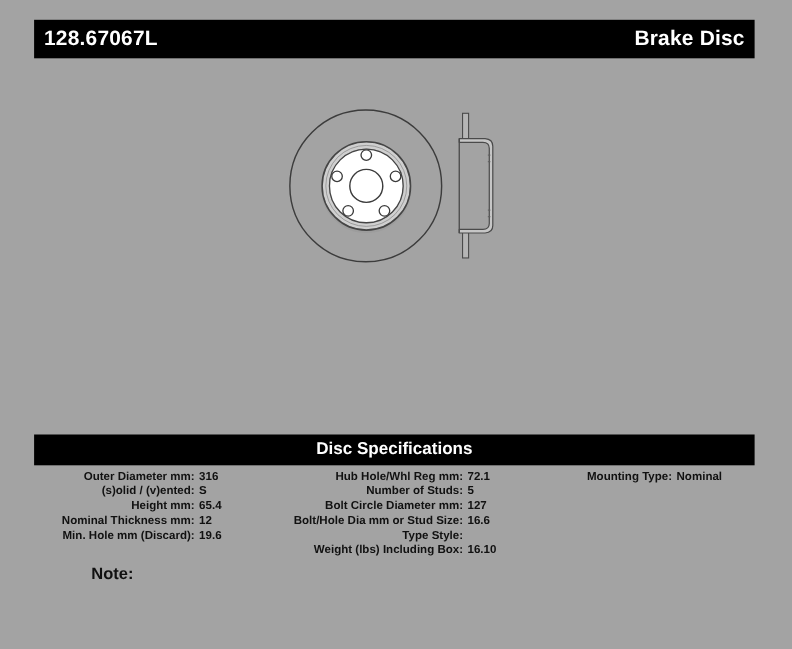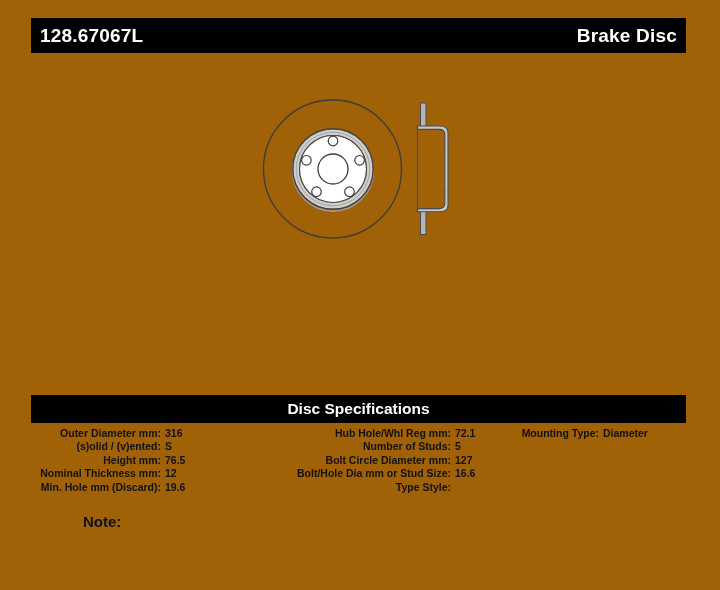--- a/index.html
+++ b/index.html
@@ -10,7 +10,7 @@
     position: relative;
     overflow: hidden;
   }
-  .page { position: absolute; inset: 0; background: #a16207; }
+  .page { position: absolute; inset: 0; background: #a3a3a3; }
 
   .title-bar {
     position: absolute;

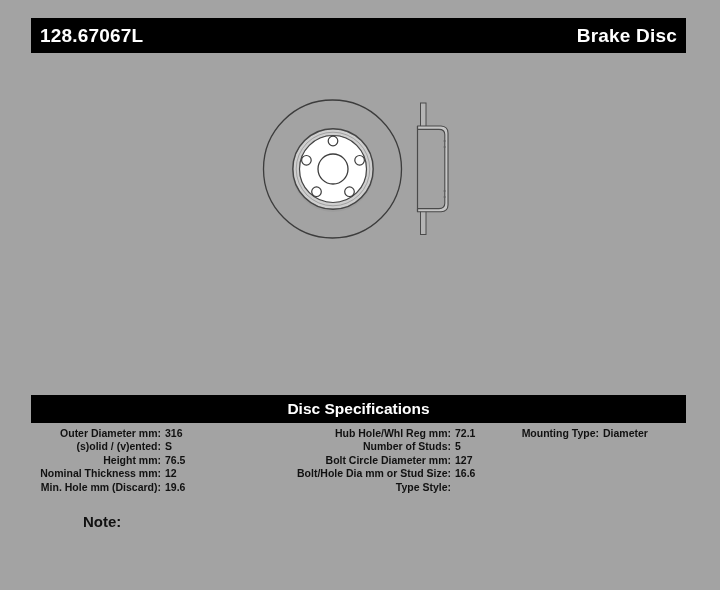--- a/index.html
+++ b/index.html
@@ -61,7 +61,7 @@
   .spec-label { text-align: right; }
   .spec-value { margin-left: 4px; text-align: left; }
   .col-1 { left: 31px; }
-  .col-1 .spec-label { width: 130px; }
+  .col-1 .spec-label { width: 130px; margin-left: 16px; }
   .col-2 { left: 268px; }
   .col-2 .spec-label { width: 183px; }
   .col-3 { left: 496px; }

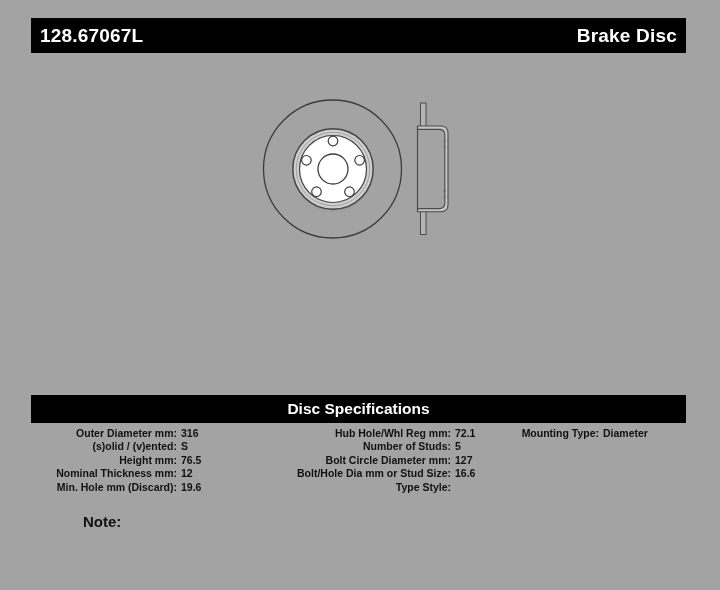--- a/index.html
+++ b/index.html
@@ -62,7 +62,7 @@
   .spec-value { margin-left: 4px; text-align: left; }
   .col-1 { left: 31px; }
   .col-1 .spec-label { width: 130px; margin-left: 16px; }
-  .col-2 { left: 268px; }
+  .col-2 { left: 238px; }
   .col-2 .spec-label { width: 183px; }
   .col-3 { left: 496px; }
   .col-3 .spec-label { width: 103px; }

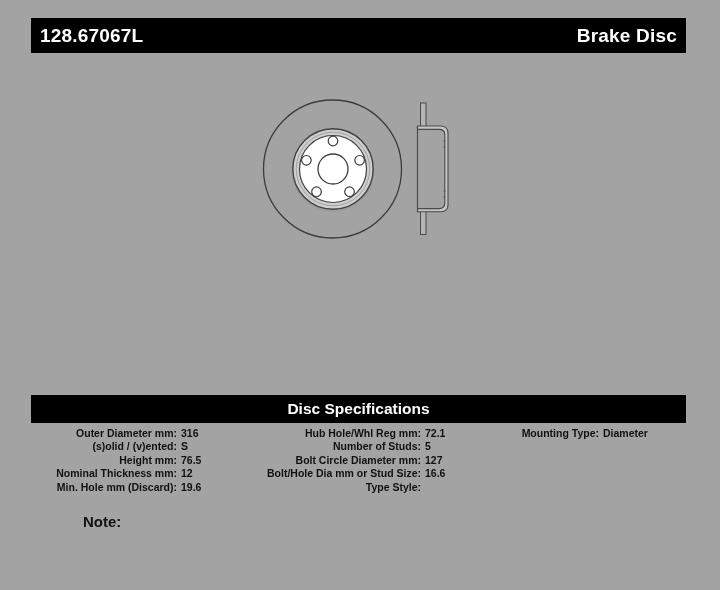--- a/index.html
+++ b/index.html
@@ -64,7 +64,7 @@
   .col-1 .spec-label { width: 130px; margin-left: 16px; }
   .col-2 { left: 238px; }
   .col-2 .spec-label { width: 183px; }
-  .col-3 { left: 496px; }
+  .col-3 { left: 508px; }
   .col-3 .spec-label { width: 103px; }
 
   .note-line {

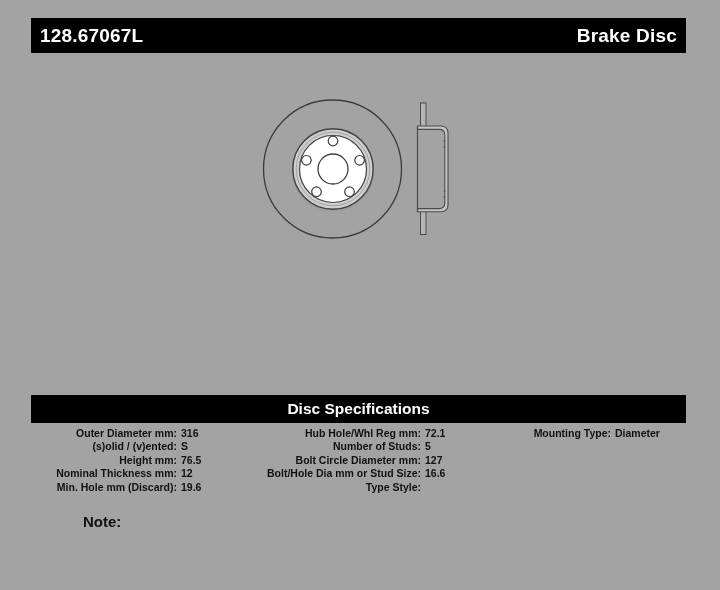--- a/index.html
+++ b/index.html
@@ -185,7 +185,7 @@
   <div class="spec-col col-3">
     <div class="spec-row">
       <span class="spec-label">Mounting Type:</span>
-      <span class="spec-value">Diameter</span>
+      <span class="spec-value">Nominal</span>
     </div>
   </div>
 

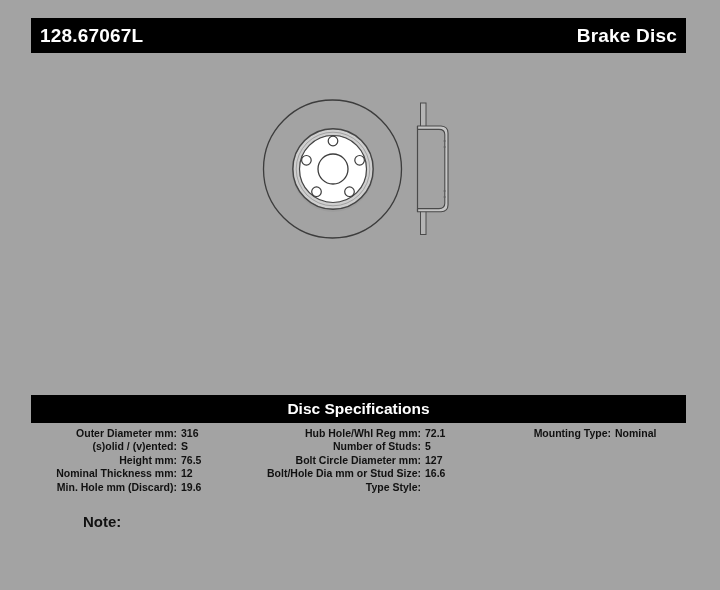--- a/index.html
+++ b/index.html
@@ -147,7 +147,7 @@
     </div>
     <div class="spec-row">
       <span class="spec-label">Height mm:</span>
-      <span class="spec-value">76.5</span>
+      <span class="spec-value">65.4</span>
     </div>
     <div class="spec-row">
       <span class="spec-label">Nominal Thickness mm:</span>

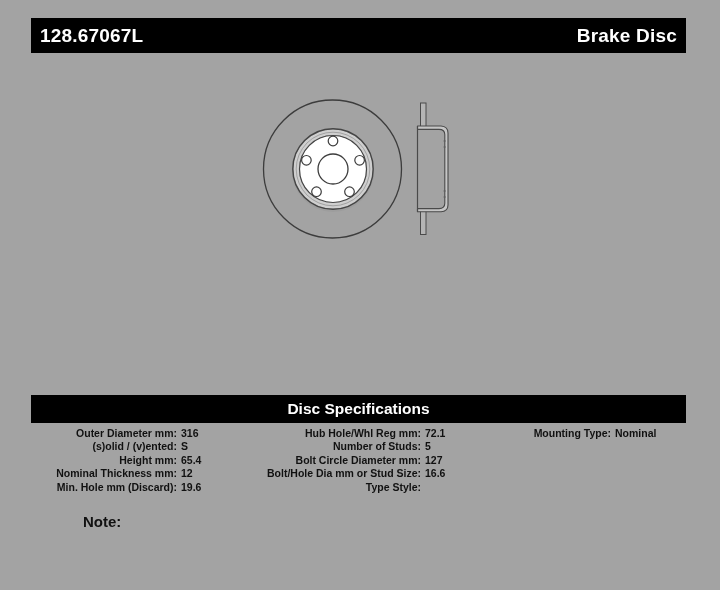--- a/index.html
+++ b/index.html
@@ -180,6 +180,10 @@
       <span class="spec-label">Type Style:</span>
       <span class="spec-value"></span>
     </div>
+    <div class="spec-row">
+      <span class="spec-label">Weight (lbs) Including Box:</span>
+      <span class="spec-value">16.10</span>
+    </div>
   </div>
 
   <div class="spec-col col-3">

